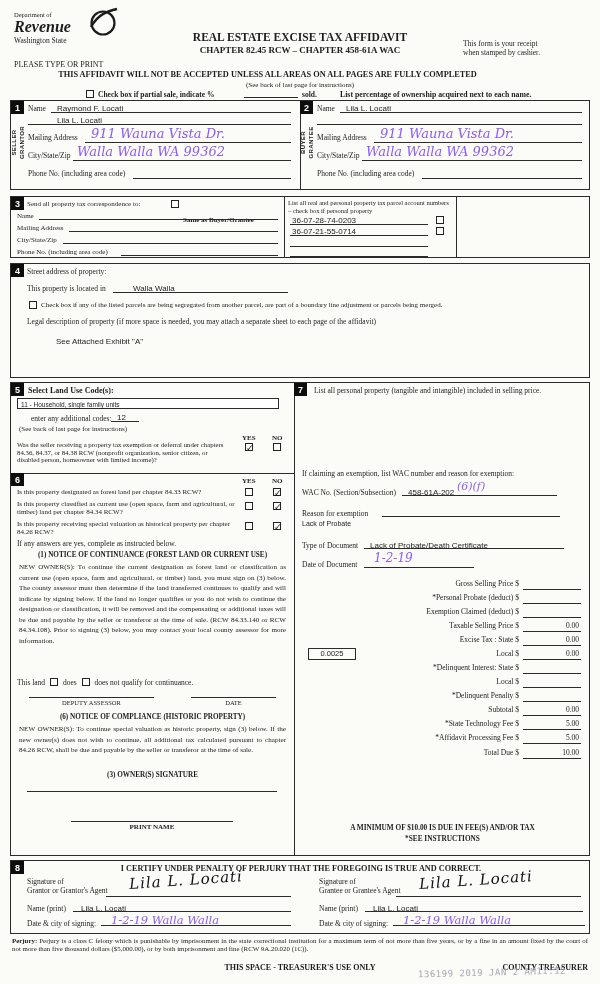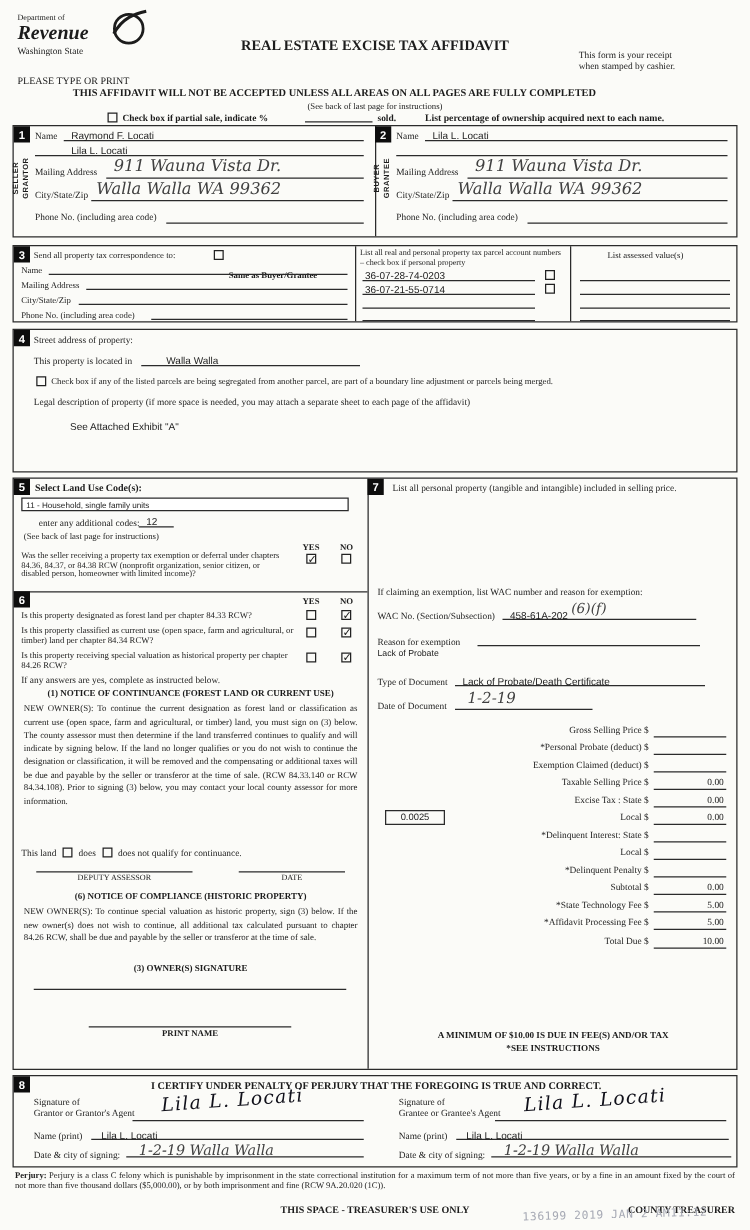--- a/index.html
+++ b/index.html
@@ -55,6 +55,7 @@
   </svg>
   <div class="abs ctr" style="left:140px;top:31px;width:320px">
     <div class="b" style="font-size:11.5px">REAL ESTATE EXCISE TAX AFFIDAVIT</div>
+    <div class="b" style="font-size:9px;margin-top:2px">CHAPTER 82.45 RCW – CHAPTER 458-61A WAC</div>
   </div>
   <div class="abs" style="left:463px;top:39px;width:128px;font-size:7.5px;line-height:9px">
     <div>This form is your receipt</div>

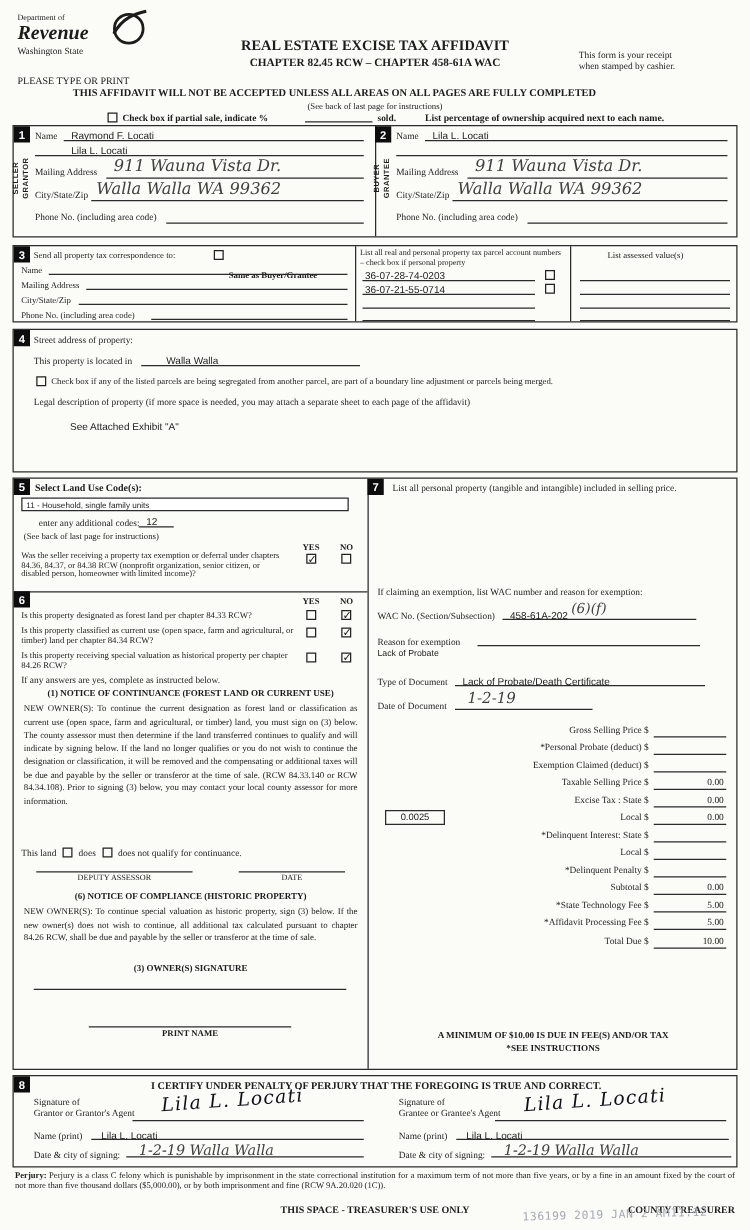--- a/index.html
+++ b/index.html
@@ -20,7 +20,7 @@
   .ctr{text-align:center}
   .wrap{position:absolute}
   .typed{position:absolute;font-family:"Liberation Sans",sans-serif;font-size:8px;white-space:nowrap}
-  .hand{position:absolute;font-family:"DejaVu Serif",serif;font-style:italic;white-space:nowrap;color:#404040}
+  .hand{position:absolute;font-family:"DejaVu Serif",serif;font-style:italic;white-space:nowrap;color:#8b5cf6}
   .script{position:absolute;font-family:"DejaVu Serif",serif;font-style:italic;white-space:nowrap;
           transform:rotate(-4deg);letter-spacing:1px;color:#10101a}
   .cb{position:absolute;width:8px;height:8px;border:1px solid #222;font:9px/8px "DejaVu Sans",sans-serif;

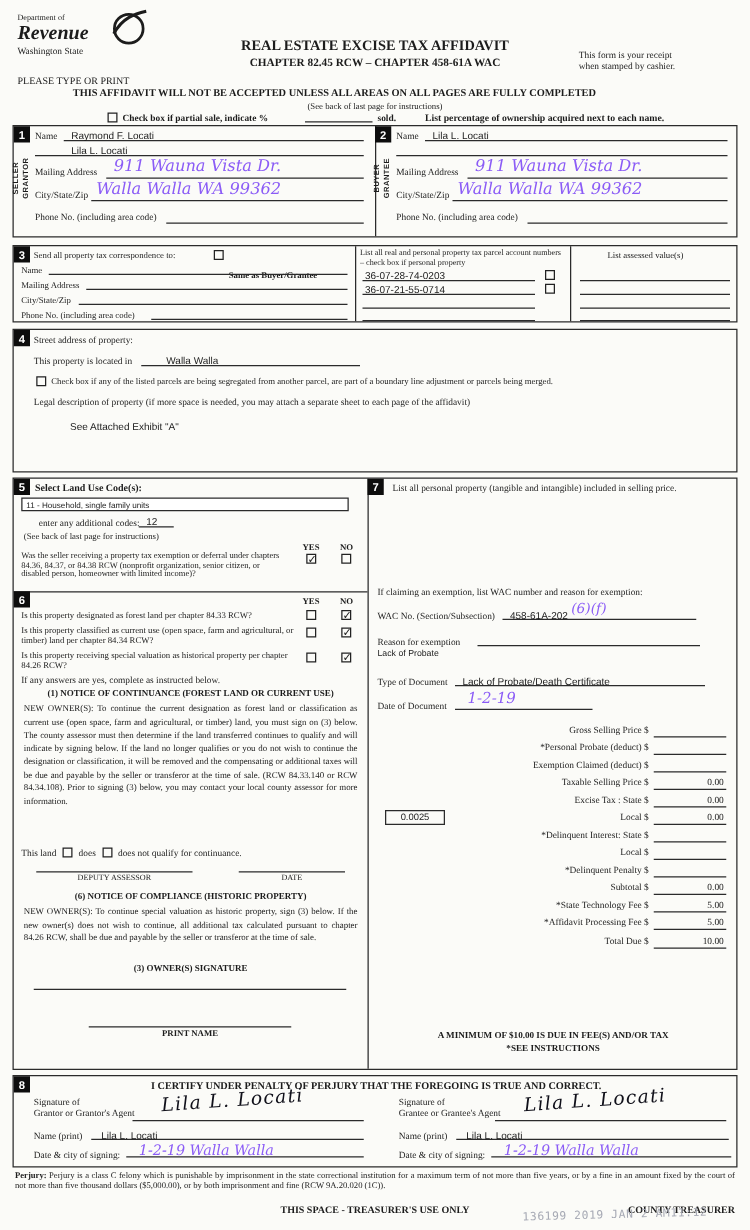--- a/index.html
+++ b/index.html
@@ -157,13 +157,6 @@
       </div>
     </div>
 
-    <div class="panel" style="left:445px;top:0;width:135px;height:62px">
-      <span class="lbl sm" style="left:30px;top:3px">List assessed value(s)</span>
-      <div class="ul" style="left:8px;top:18px;width:120px;height:10px"></div>
-      <div class="ul" style="left:8px;top:29px;width:120px;height:10px"></div>
-      <div class="ul" style="left:8px;top:40px;width:120px;height:10px"></div>
-      <div class="ul" style="left:8px;top:50px;width:120px;height:10px"></div>
-    </div>
   </div>
 
   <div class="sec" style="left:10px;top:263px;width:580px;height:115px">

